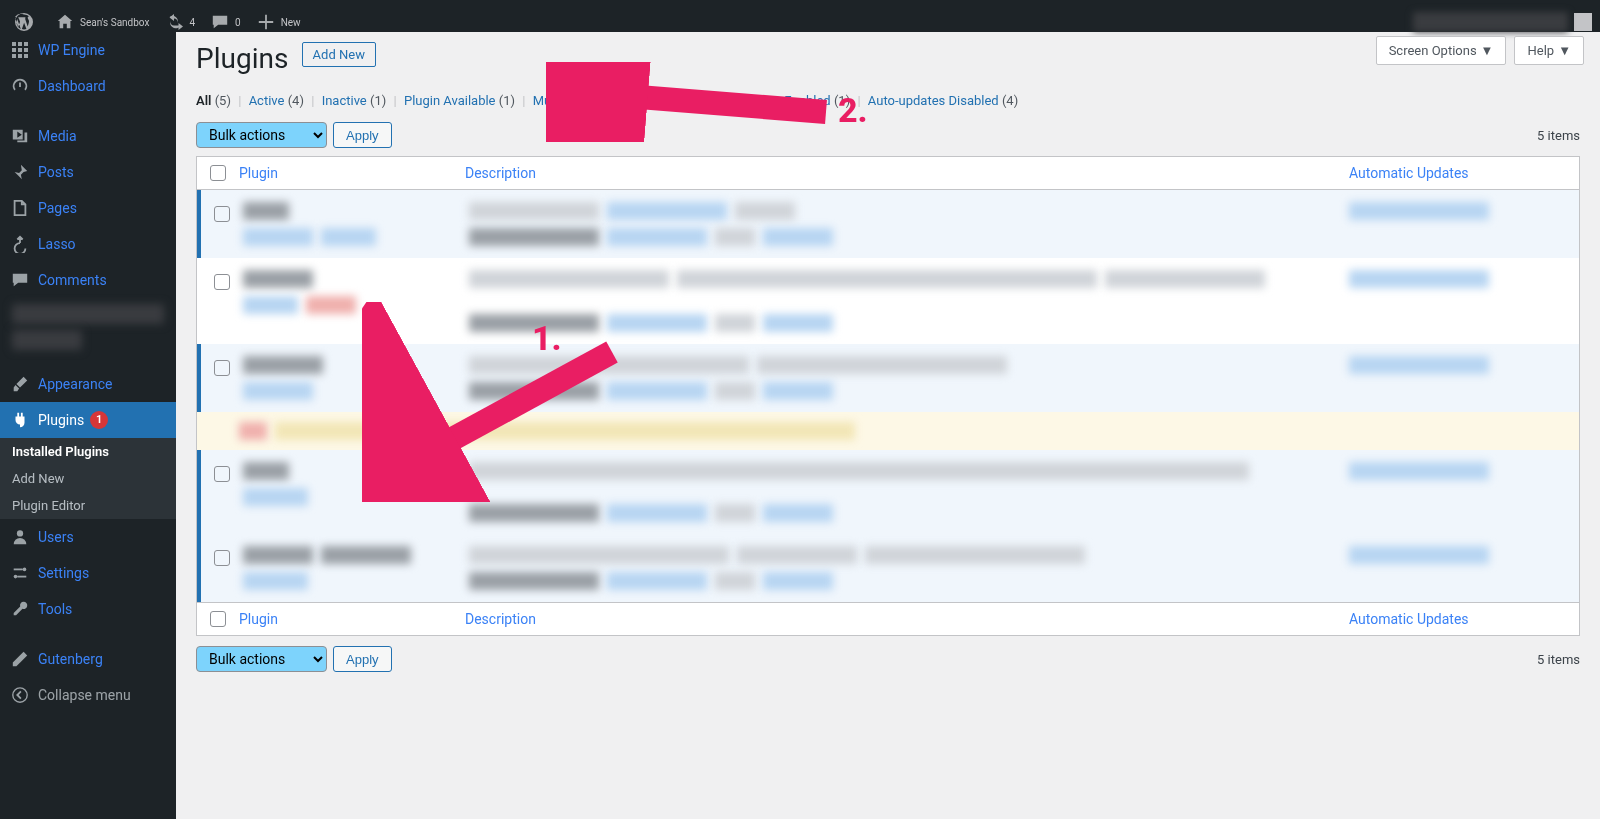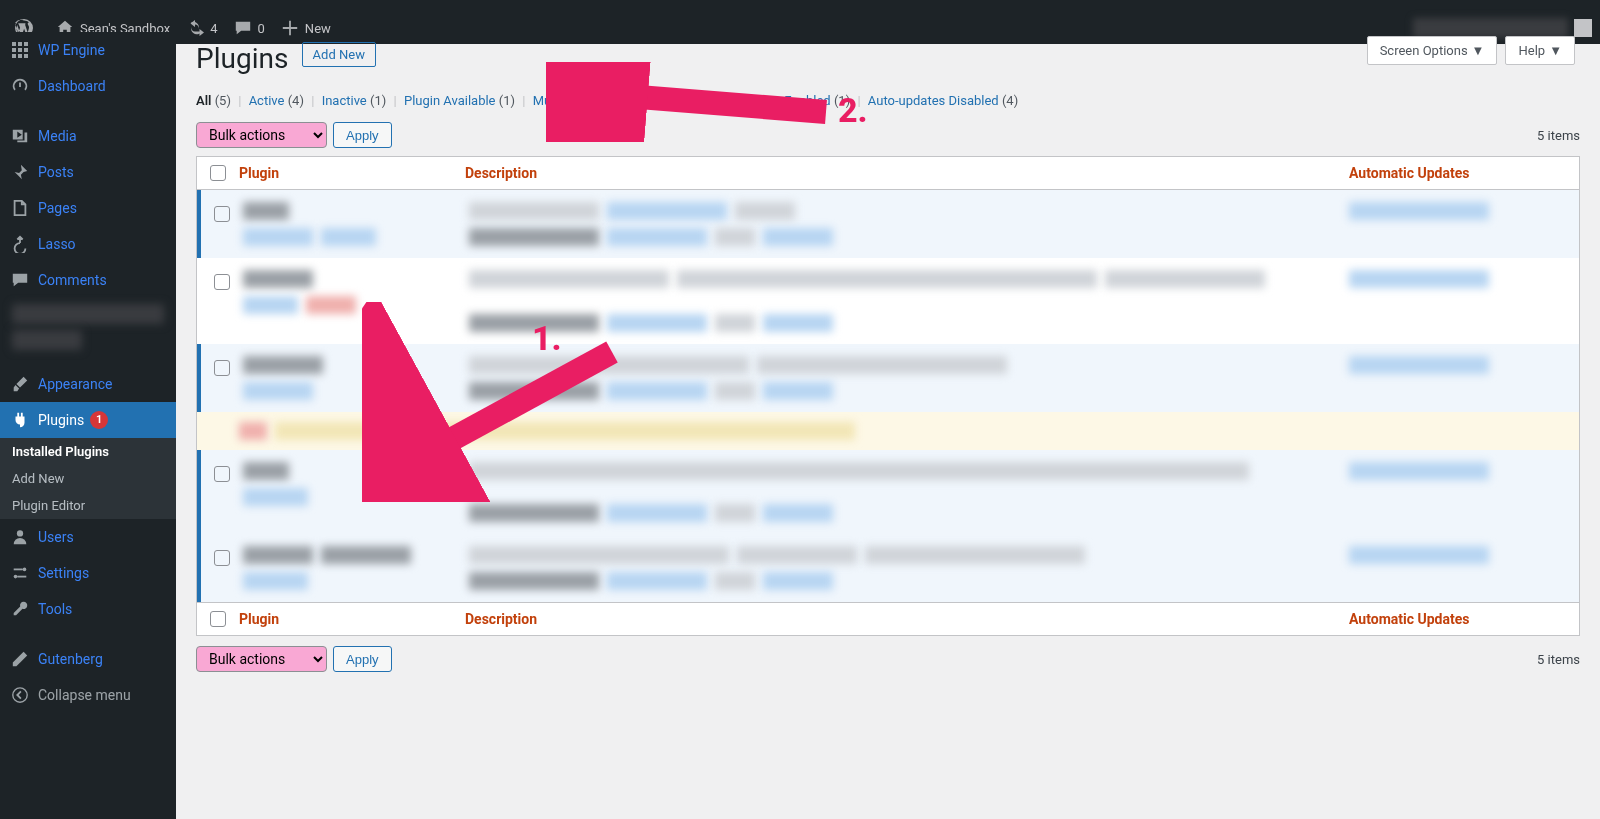--- a/index.html
+++ b/index.html
@@ -4,7 +4,7 @@
 <style>
 * { margin: 0; padding: 0; box-sizing: border-box; }
 body { font-family: -apple-system, BlinkMacSystemFont, "Segoe UI", Roboto, sans-serif; font-size: 13px; background: #f0f0f1; width: 1600px; height: 819px; overflow: hidden; position: relative; }
-.adminbar { height: 44px; background: #1d2327; color: #c3c4c7; display: flex; align-items: center; padding: 12px 0 0 6px; font-size: 13px; }
+.adminbar { height: 32px; background: #1d2327; color: #c3c4c7; display: flex; align-items: center; padding: 12px 0 0 6px; font-size: 10px; }
 .adminbar .ab-icon { color: #a7aaad; margin-right: 6px; }
 .adminbar .ab-item { display: flex; align-items: center; padding: 0 8px; height: 32px; color: #c3c4c7; cursor: pointer; }
 .adminbar .spacer { flex: 1; }

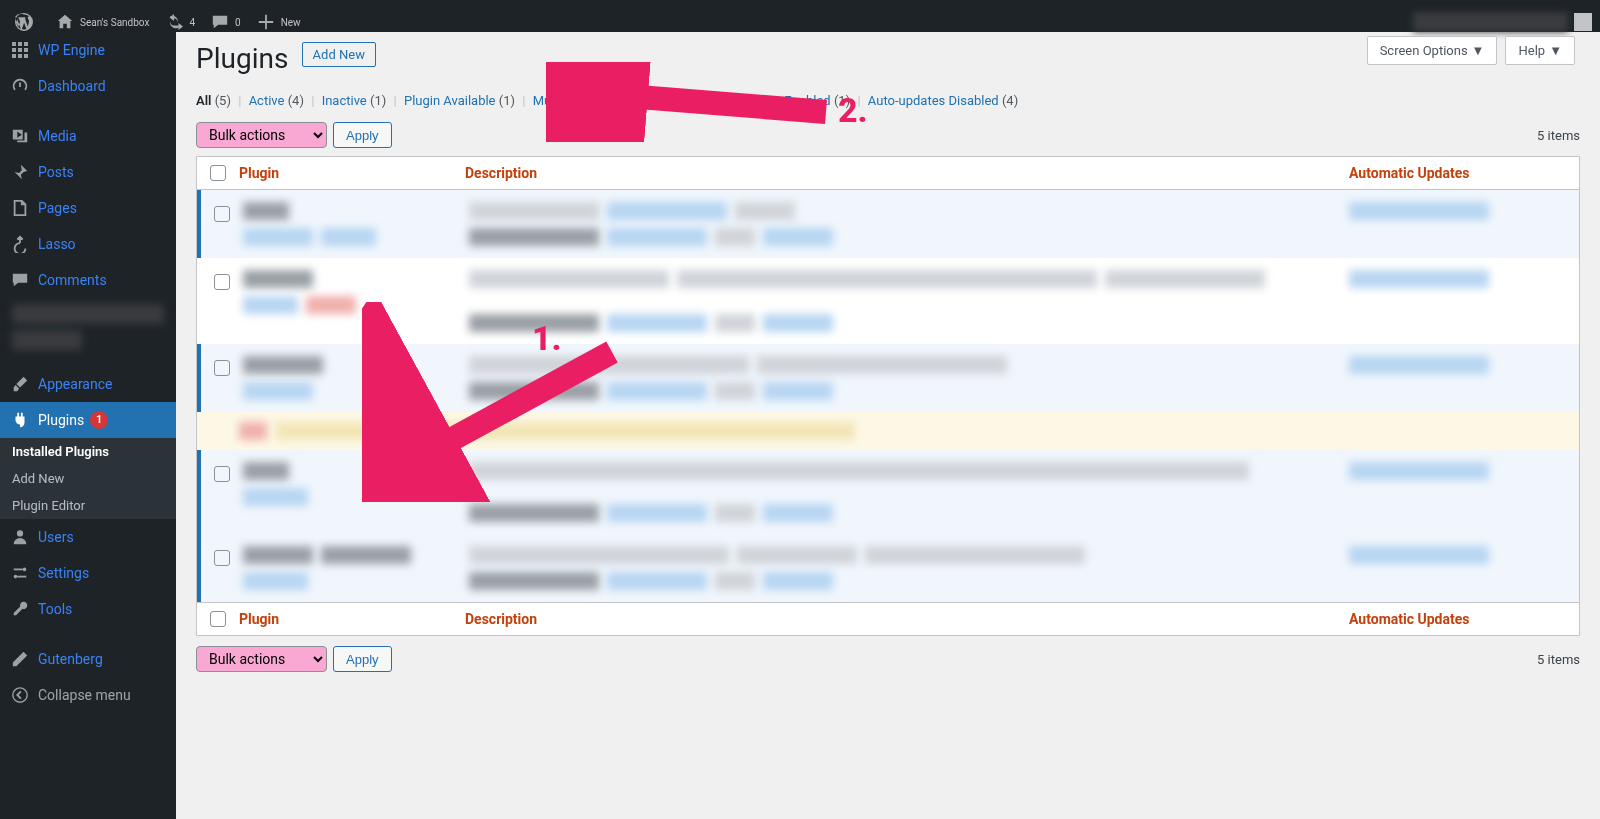--- a/index.html
+++ b/index.html
@@ -21,7 +21,7 @@
 .badge { display: inline-block; min-width: 18px; height: 18px; background: #d63638; color: #fff; border-radius: 9px; font-size: 11px; line-height: 18px; text-align: center; font-weight: 600; margin-left: 6px; padding: 0 5px; }
 .blurmenu { height: 20px; background: #3a3c40; filter: blur(4px); margin: 6px 12px; border-radius: 2px; }
 .main { position: absolute; left: 176px; right: 0; top: 32px; bottom: 0; padding: 0; }
-.topcorner { position: absolute; top: 4px; right: 25px; display: flex; gap: 8px; }
+.topcorner { position: absolute; top: 4px; right: 16px; display: flex; gap: 8px; }
 .topcorner .btn { background: #fff; border: 1px solid #c3c4c7; color: #50575e; font-size: 13px; padding: 6px 12px; border-radius: 2px; cursor: pointer; display: flex; align-items: center; gap: 4px; }
 .content { padding: 10px 20px; }
 h1 { font-size: 28px; font-weight: 400; color: #1d2327; display: inline-block; margin-right: 10px; vertical-align: middle; }

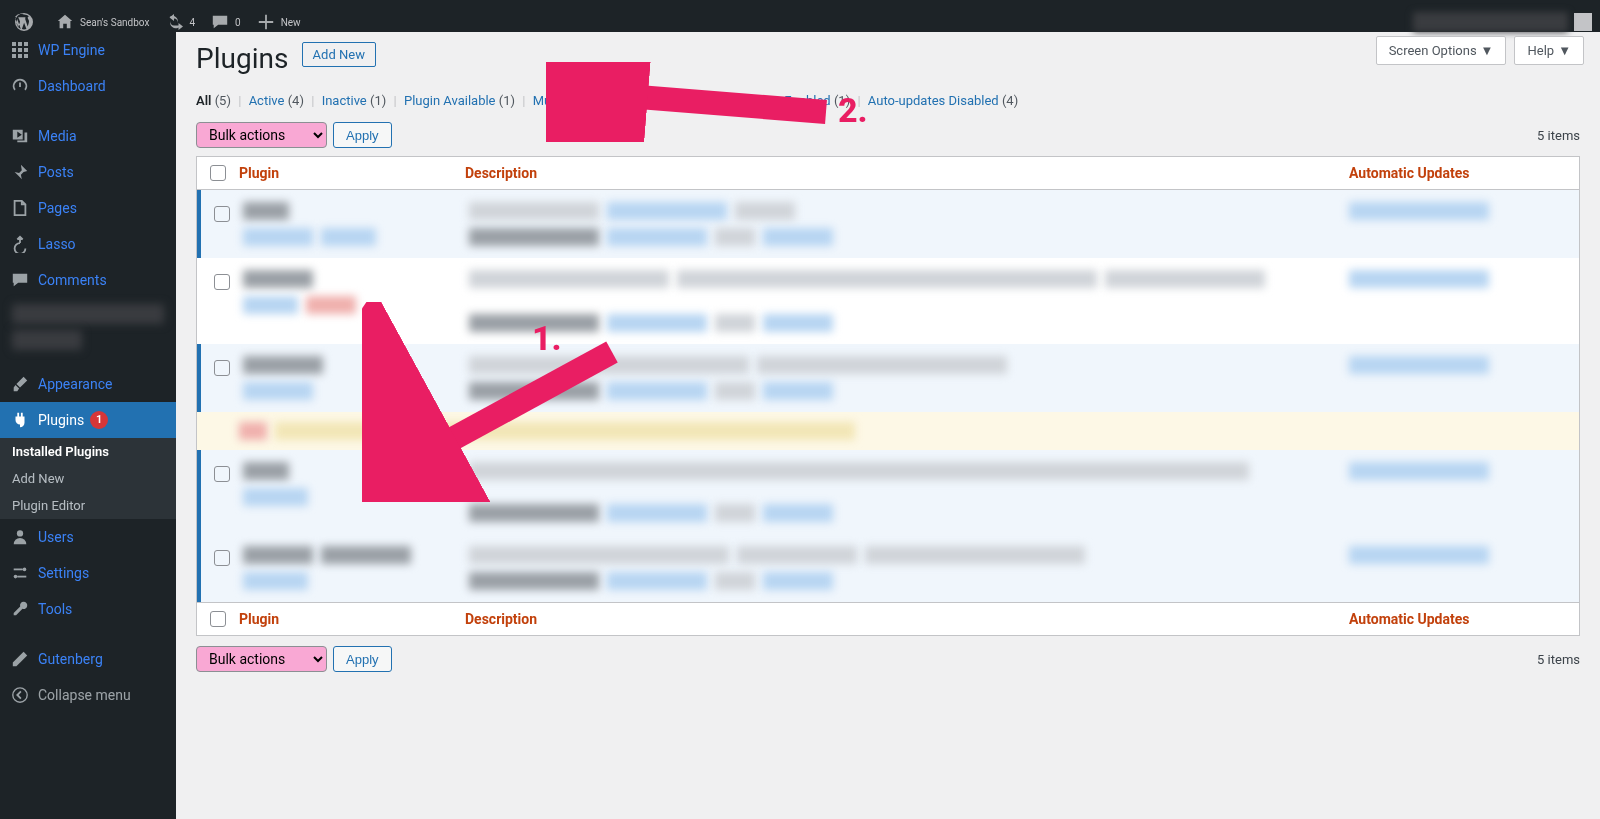--- a/index.html
+++ b/index.html
@@ -35,7 +35,7 @@
 .searchwrap input { width: 305px; padding: 5px 8px; border: 1px solid #8c8f94; border-radius: 4px; font-size: 14px; font-family: inherit; }
 .actionsrow { display: flex; align-items: center; margin-top: 14px; justify-content: space-between; }
 .actionsrow-left { display: flex; gap: 6px; }
-.actionsrow select { padding: 3px 24px 3px 8px; border: 1px solid #8c8f94; border-radius: 4px; font-size: 14px; background: #f9a8d4; font-family: inherit; }
+.actionsrow select { padding: 3px 24px 3px 8px; border: 1px solid #8c8f94; border-radius: 4px; font-size: 14px; background: #7dd3fc; font-family: inherit; }
 .btn2 { border: 1px solid #2271b1; color: #2271b1; background: #f6f7f7; font-size: 13px; padding: 4px 12px; border-radius: 3px; cursor: pointer; }
 .items-count { font-size: 13px; color: #3c434a; }
 .table { margin-top: 8px; border: 1px solid #c3c4c7; background: #fff; }

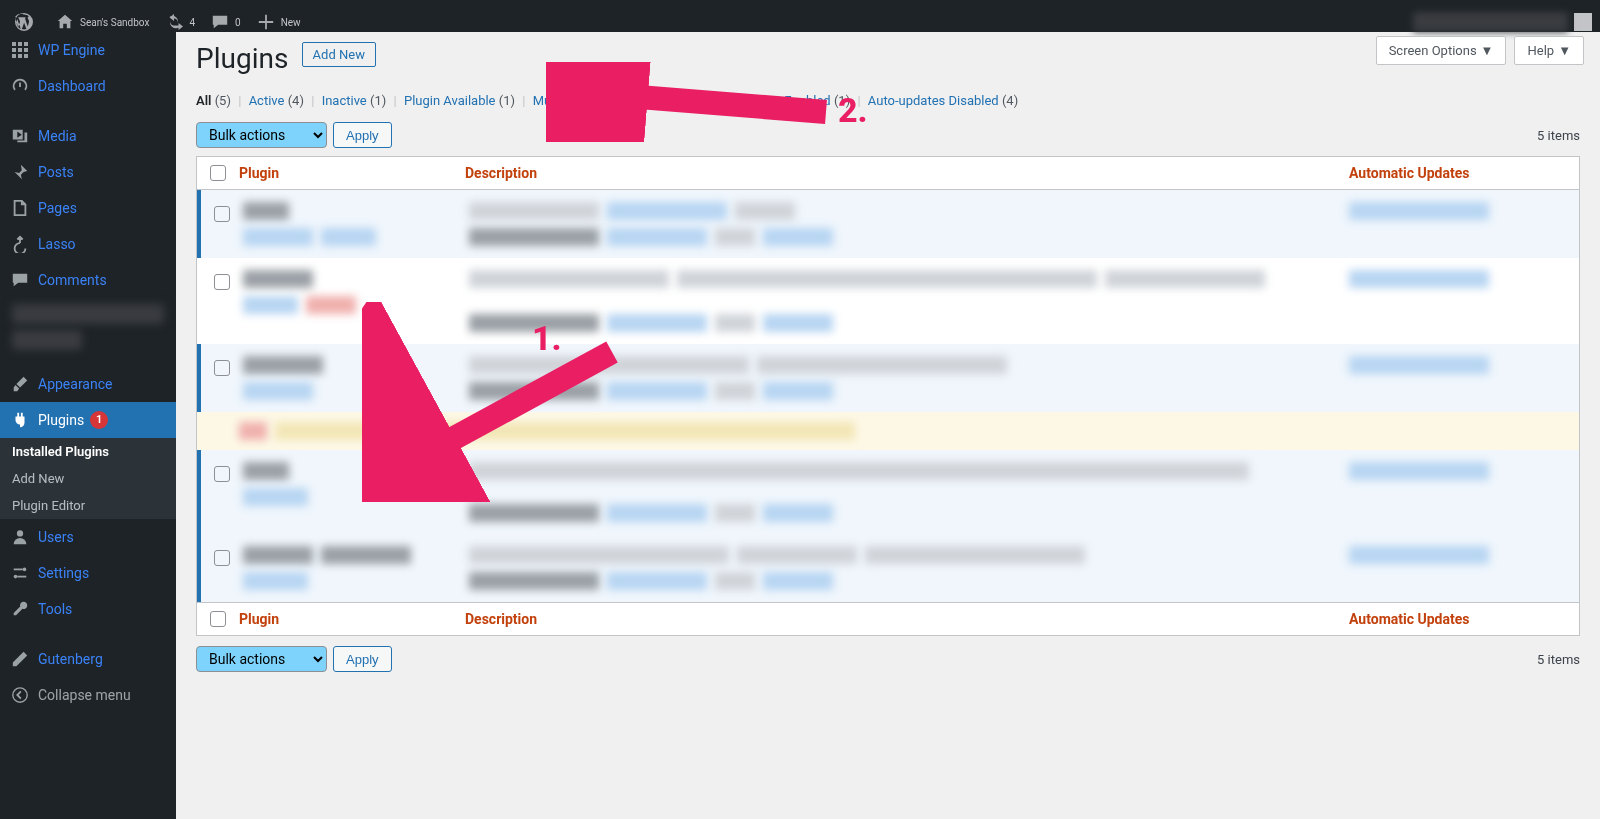--- a/index.html
+++ b/index.html
@@ -39,7 +39,7 @@
 .btn2 { border: 1px solid #2271b1; color: #2271b1; background: #f6f7f7; font-size: 13px; padding: 4px 12px; border-radius: 3px; cursor: pointer; }
 .items-count { font-size: 13px; color: #3c434a; }
 .table { margin-top: 8px; border: 1px solid #c3c4c7; background: #fff; }
-.thead, .tfoot { display: grid; grid-template-columns: 42px 226px 1fr 230px; align-items: center; padding: 8px 0; border-bottom: 1px solid #c3c4c7; color: #c2410c; font-size: 14px; font-weight: 700; }
+.thead, .tfoot { display: grid; grid-template-columns: 42px 226px 1fr 230px; align-items: center; padding: 8px 0; border-bottom: 1px solid #c3c4c7; color: #3b82f6; font-size: 14px; font-weight: 400; }
 .tfoot { border-bottom: none; border-top: 1px solid #c3c4c7; }
 .thead .cb, .tfoot .cb { display: flex; justify-content: center; }
 .chk { width: 16px; height: 16px; border: 1px solid #8c8f94; border-radius: 3px; cursor: pointer; }

